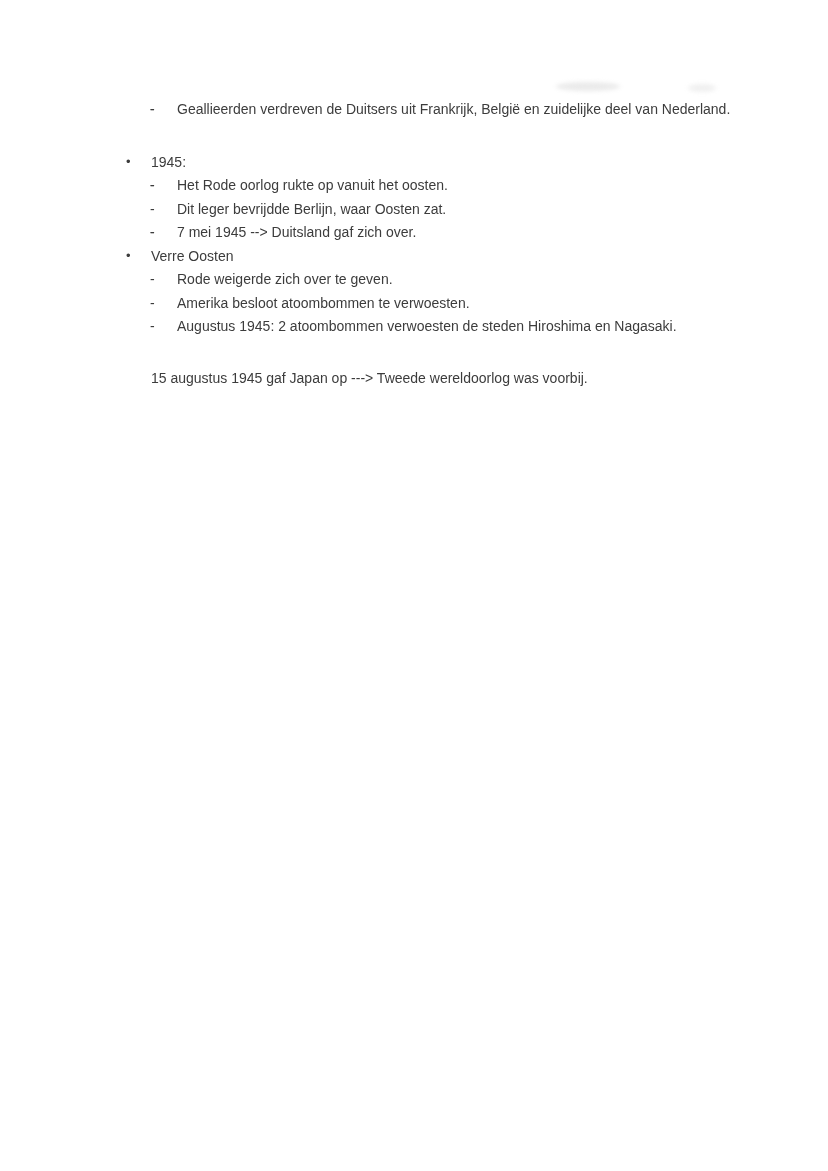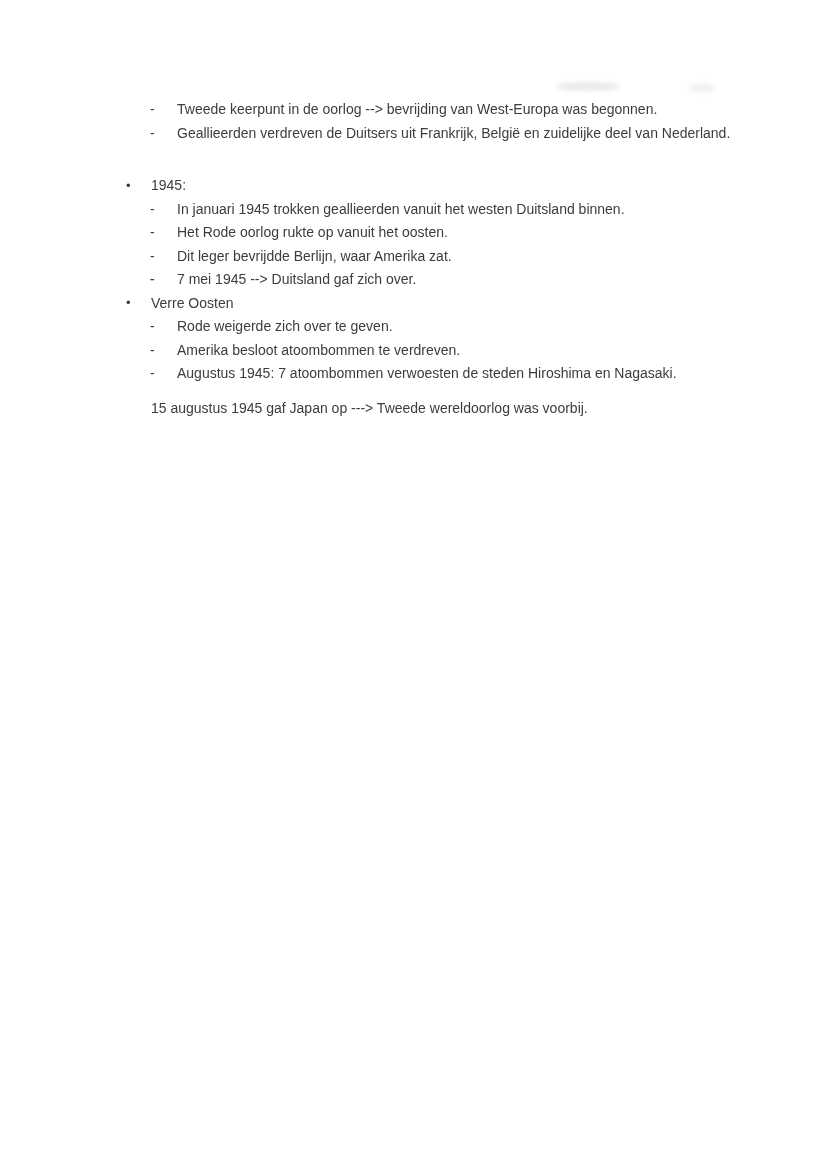--- a/index.html
+++ b/index.html
@@ -84,7 +84,6 @@
     <ul>
       <li class="dash-item">
         <span class="marker">-</span>
-        <span>Tweede keerpunt in de oorlog --&gt; bevrijding van West-Europa was begonnen.</span>
       </li>
       <li class="dash-item">
         <span class="marker">-</span>

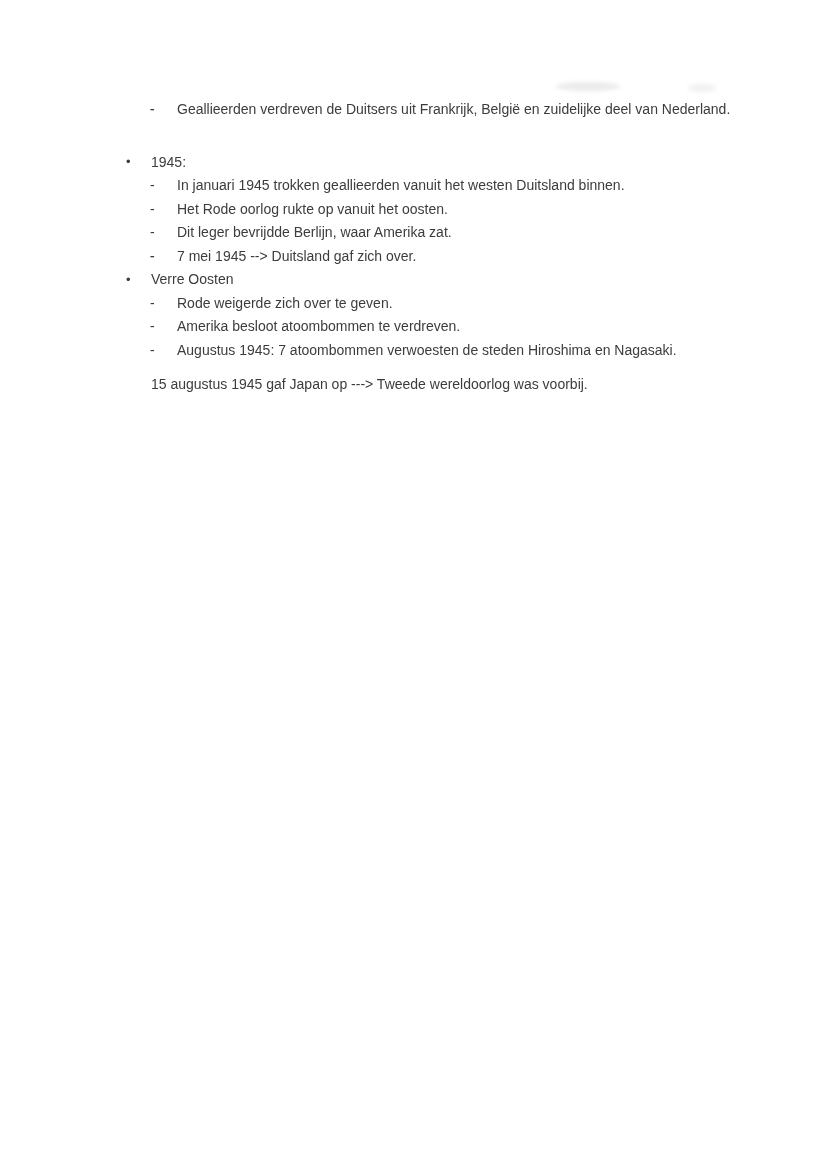--- a/index.html
+++ b/index.html
@@ -99,7 +99,6 @@
       <ul>
         <li class="dash-item">
           <span class="marker">-</span>
-          <span>In januari 1945 trokken geallieerden vanuit het westen Duitsland binnen.</span>
         </li>
         <li class="dash-item">
           <span class="marker">-</span>

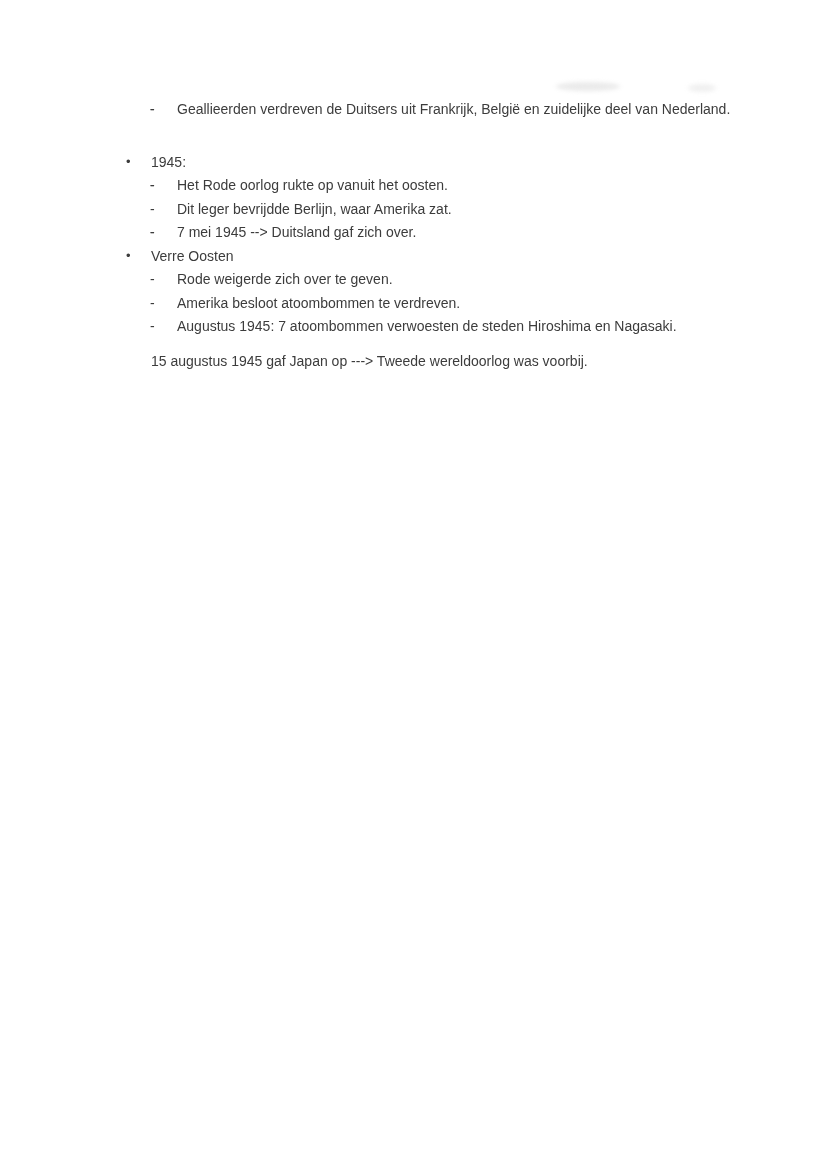--- a/index.html
+++ b/index.html
@@ -106,7 +106,7 @@
         </li>
         <li class="dash-item">
           <span class="marker">-</span>
-          <span>Dit leger bevrijdde Berlijn, waar Amerika zat.</span>
+          <span>Dit leger bevrijdde Berlijn, waar Oosten zat.</span>
         </li>
         <li class="dash-item">
           <span class="marker">-</span>

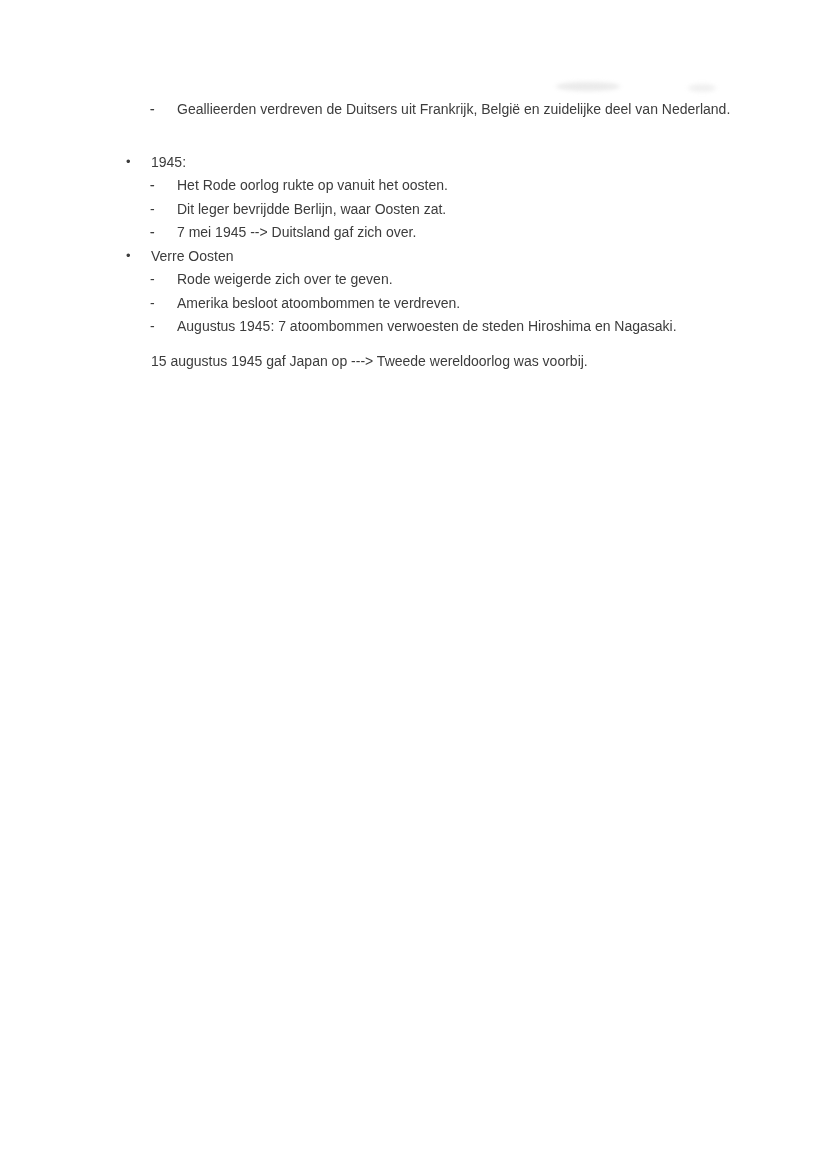--- a/index.html
+++ b/index.html
@@ -130,7 +130,7 @@
         </li>
         <li class="dash-item">
           <span class="marker">-</span>
-          <span>Amerika besloot atoombommen te verdreven.</span>
+          <span>Amerika besloot atoombommen te verwoesten.</span>
         </li>
         <li class="dash-item">
           <span class="marker">-</span>

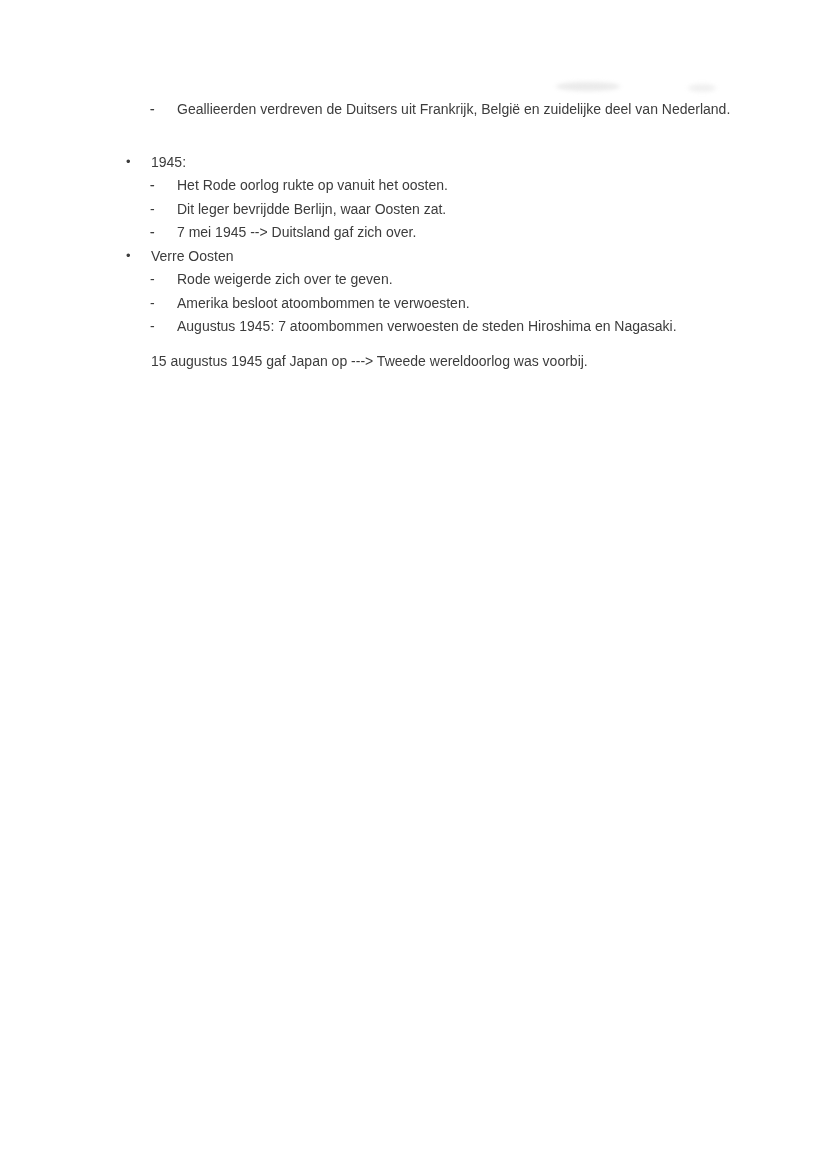--- a/index.html
+++ b/index.html
@@ -134,7 +134,7 @@
         </li>
         <li class="dash-item">
           <span class="marker">-</span>
-          <span>Augustus 1945: 7 atoombommen verwoesten de steden Hiroshima en Nagasaki.</span>
+          <span>Augustus 1945: 2 atoombommen verwoesten de steden Hiroshima en Nagasaki.</span>
         </li>
       </ul>
     </div>

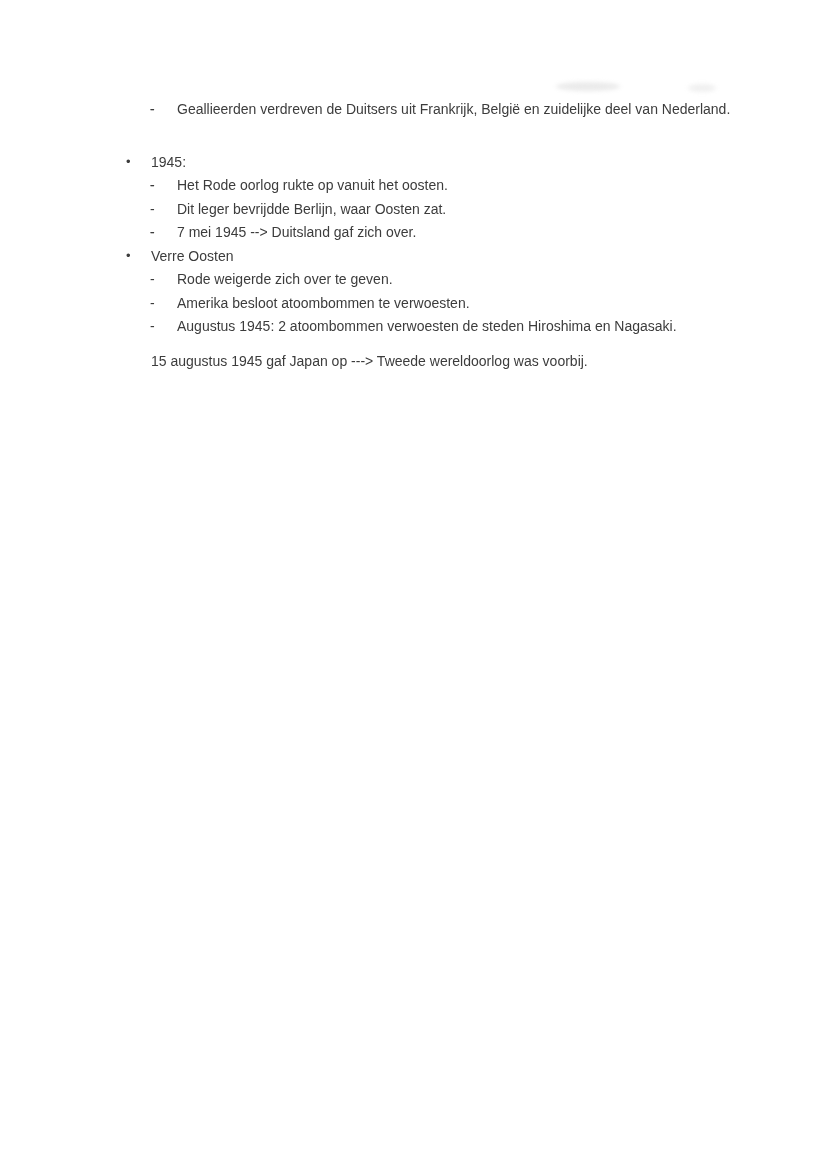--- a/index.html
+++ b/index.html
@@ -58,7 +58,7 @@
     margin-top: 29px;
   }
   .closing {
-    margin: 11px 76px 0 151px;
+    margin: 28px 76px 0 151px;
   }
   
   .smudge {

